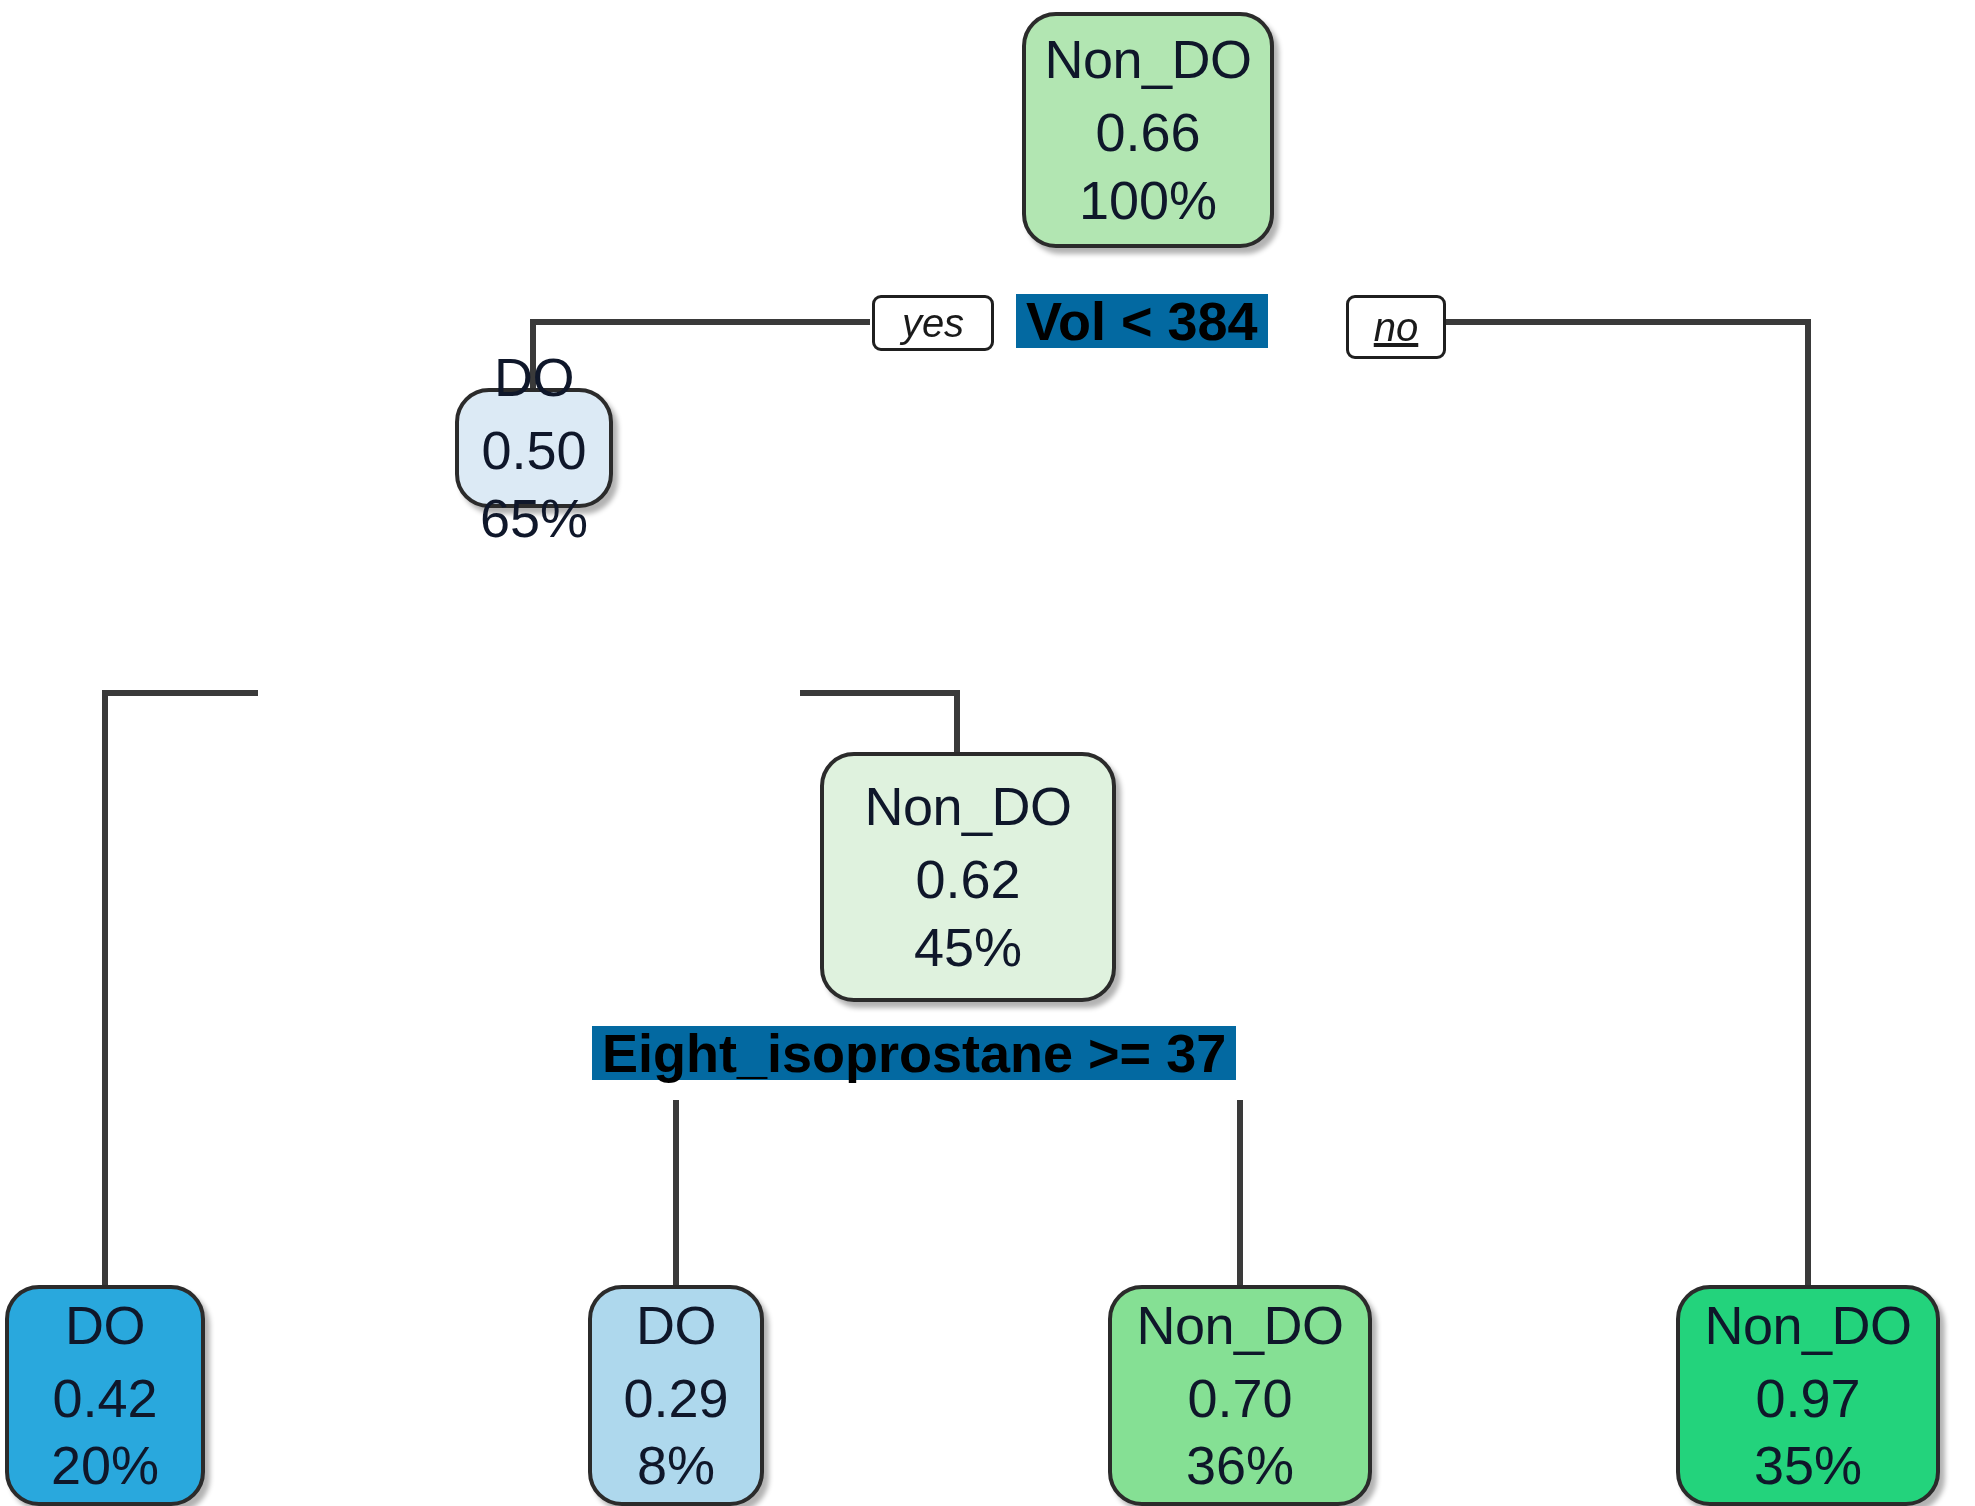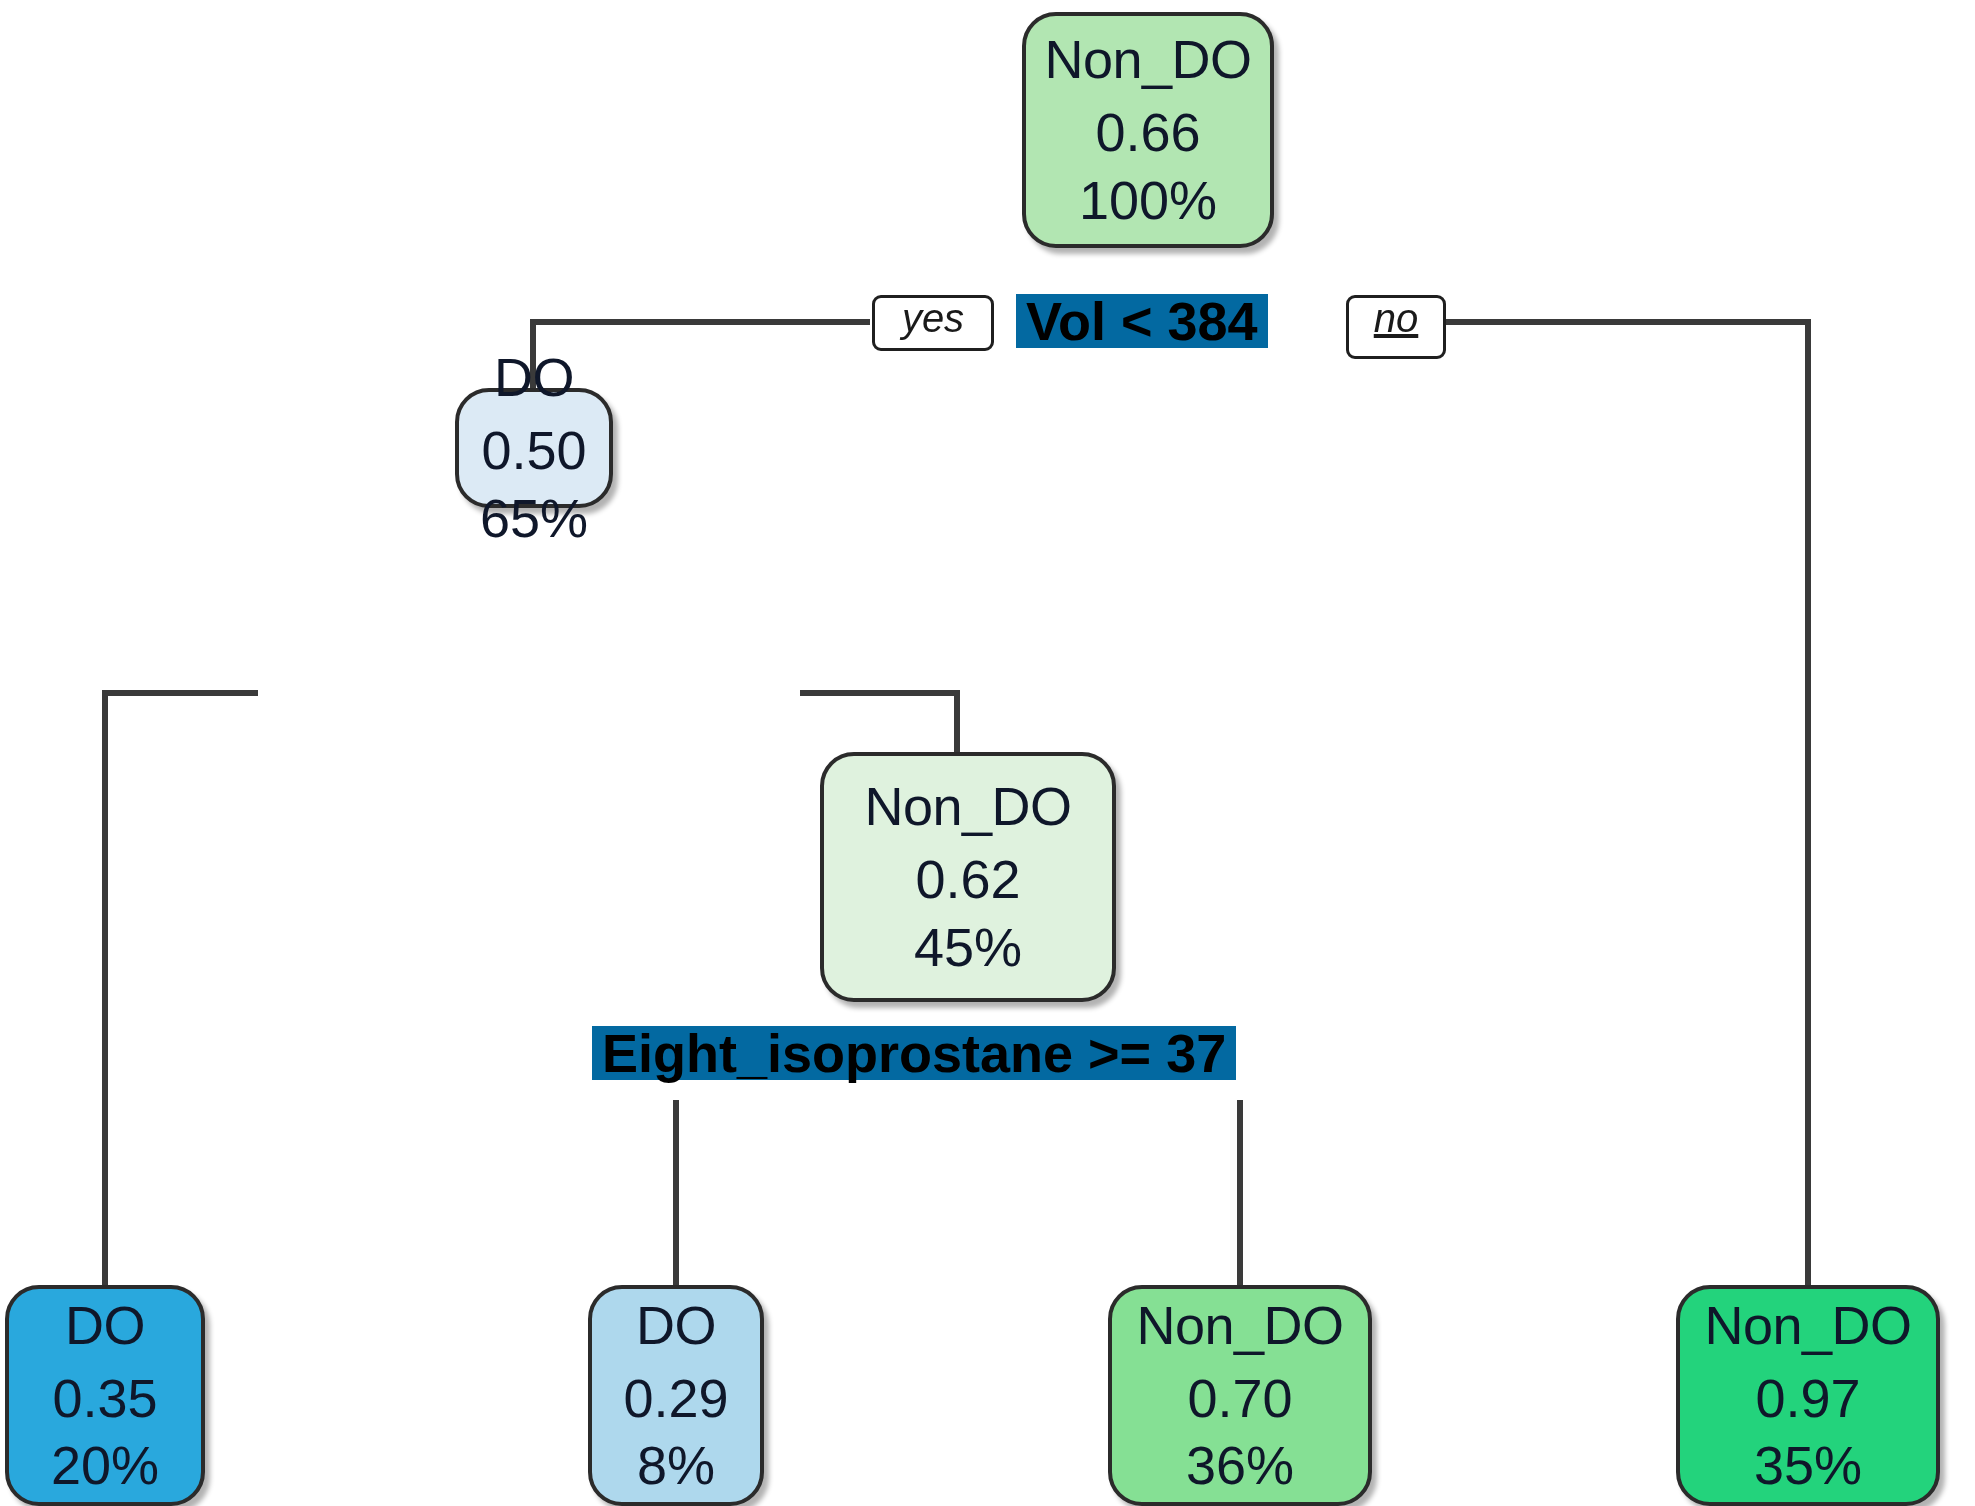--- a/index.html
+++ b/index.html
@@ -75,6 +75,7 @@
     font-size: 40px;
     line-height: 1;
     display: flex;
+    align-items: center;
     justify-content: center;
     z-index: 7;
     font-family: "Liberation Sans", sans-serif;

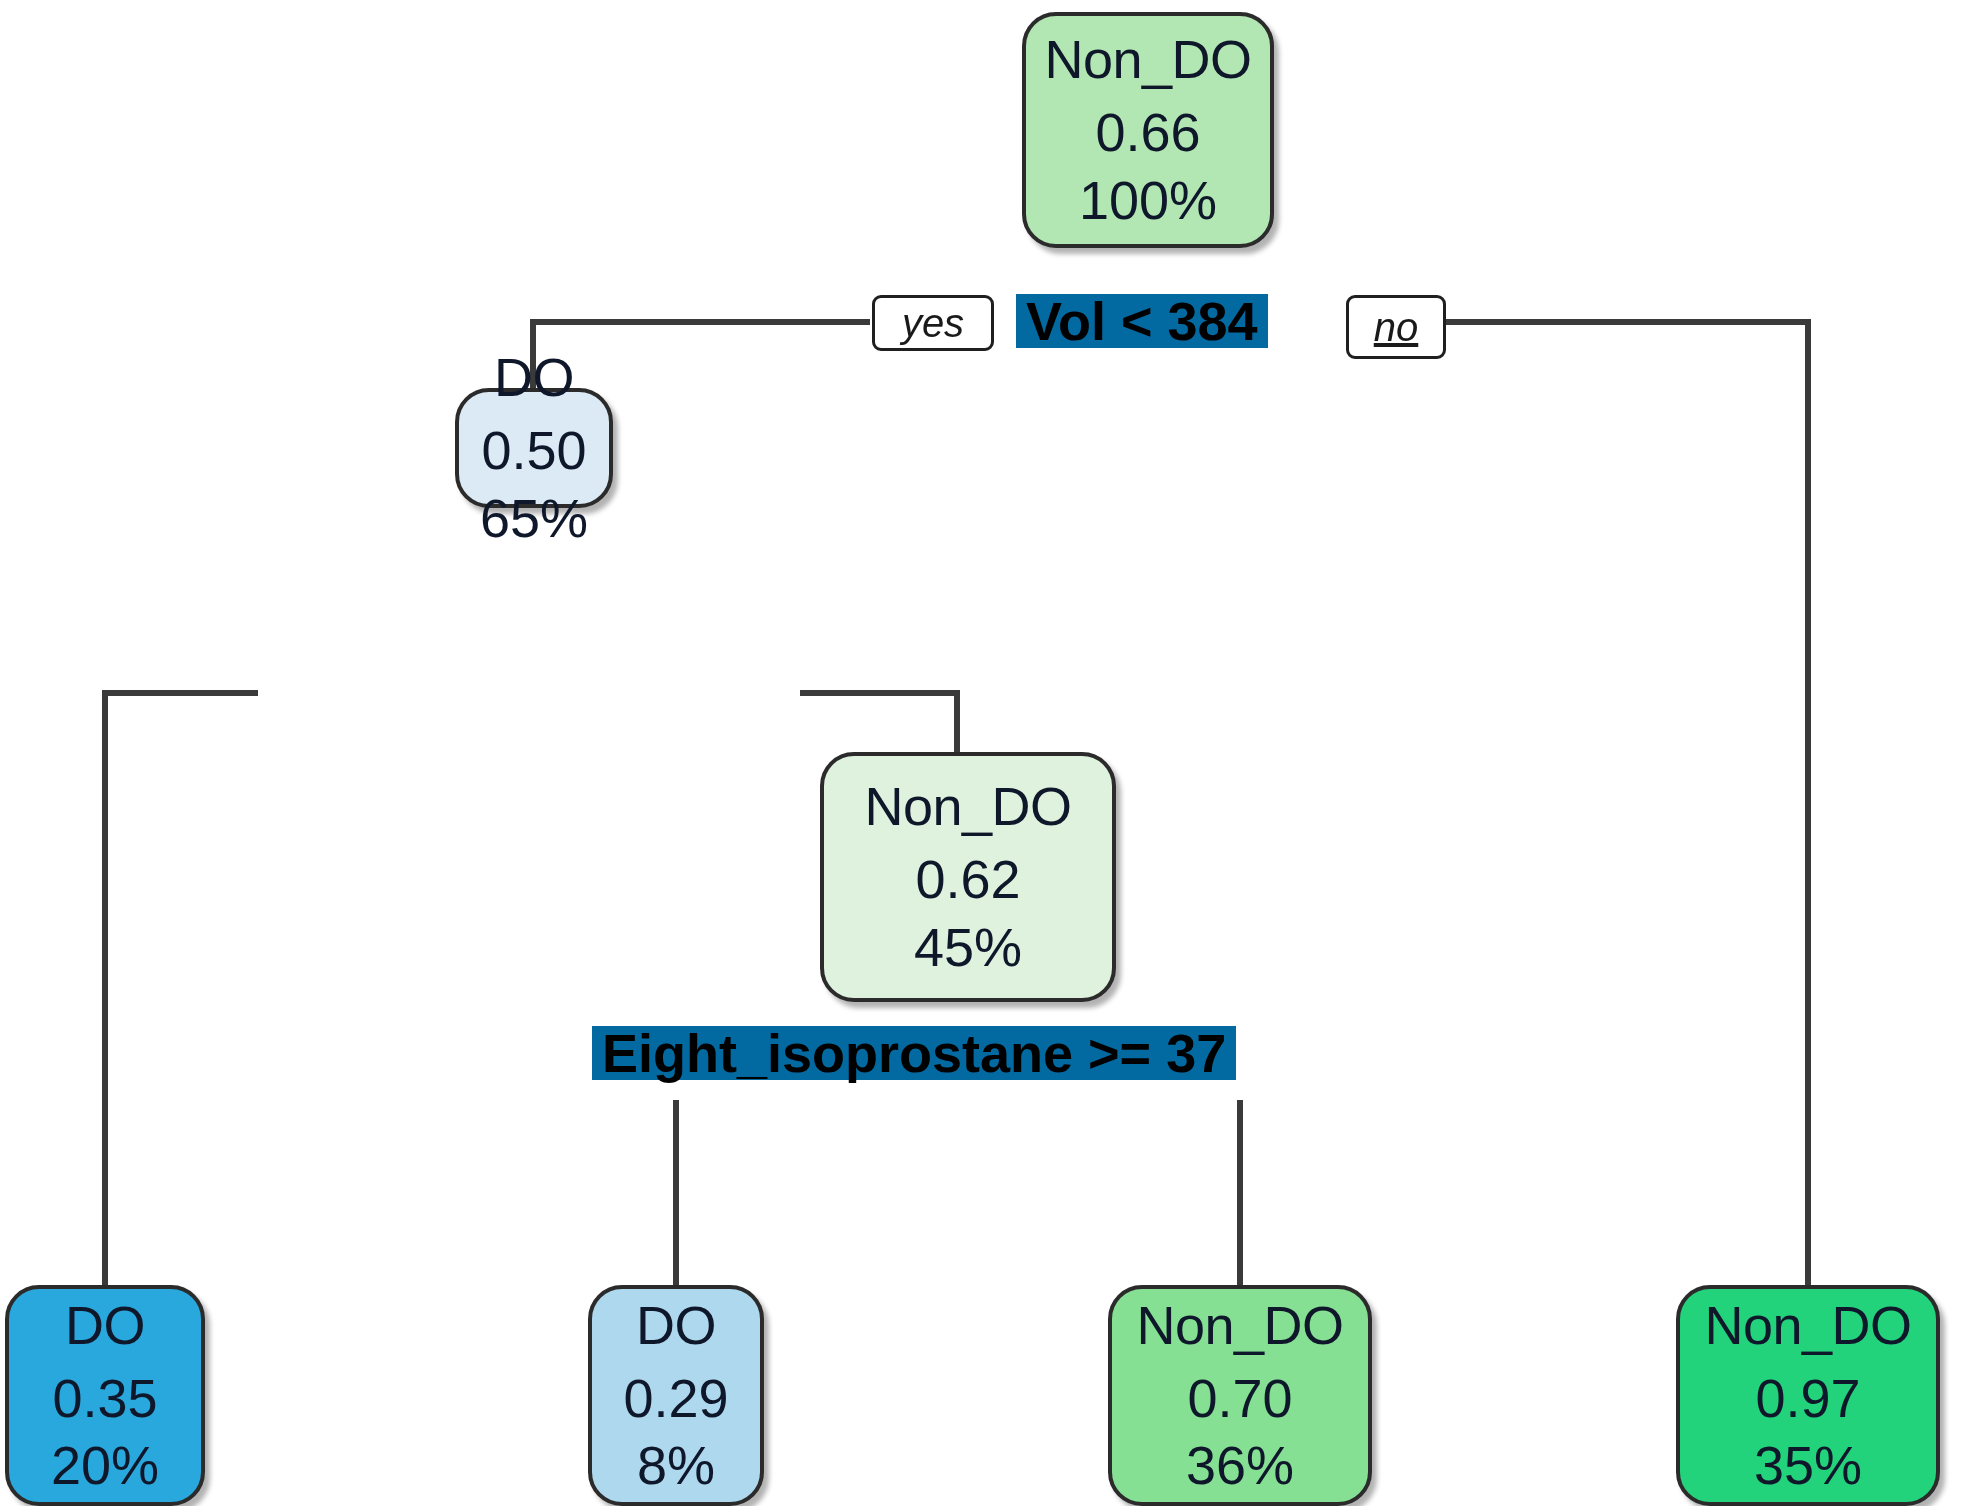--- a/index.html
+++ b/index.html
@@ -144,7 +144,7 @@
 
   <div class="node" id="leaf-do-024" style="left: 5px; top: 1285px; width: 200px; height: 221px; background: rgb(41, 168, 221);">
     <span class="ln cls">DO</span>
-    <span class="ln val">0.35</span>
+    <span class="ln val">0.42</span>
     <span class="ln pct">20%</span>
   </div>
 

